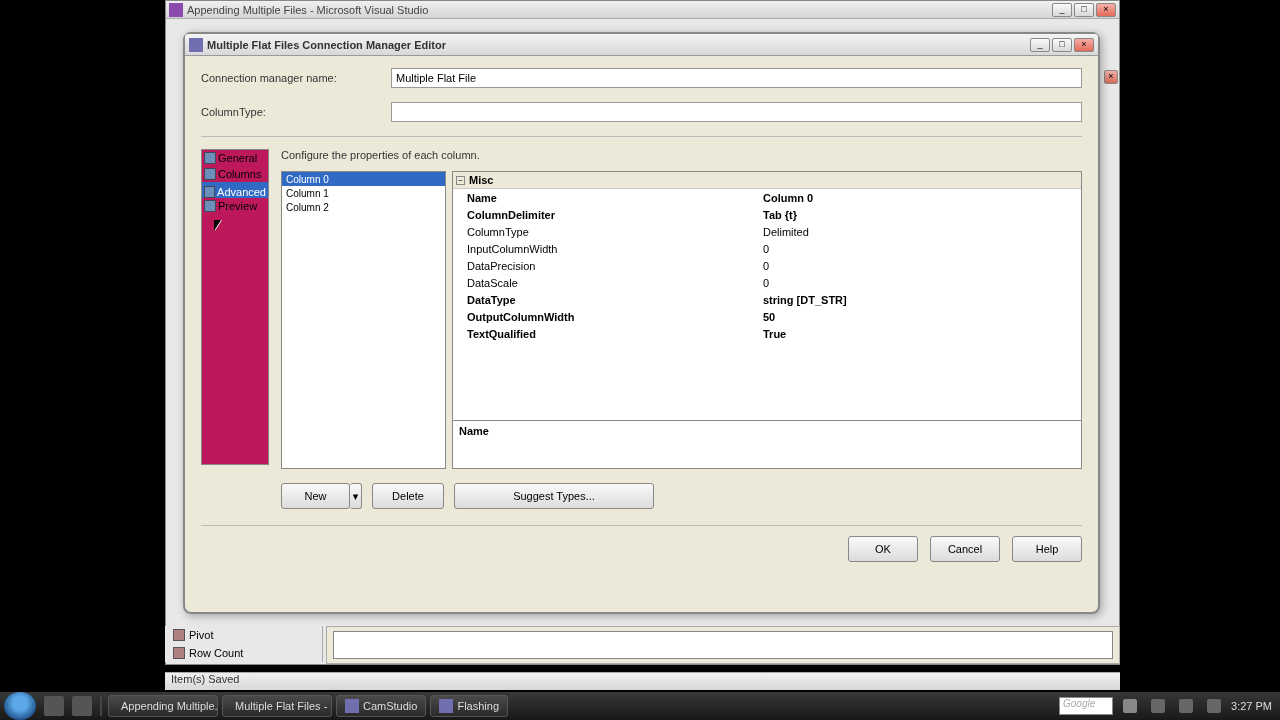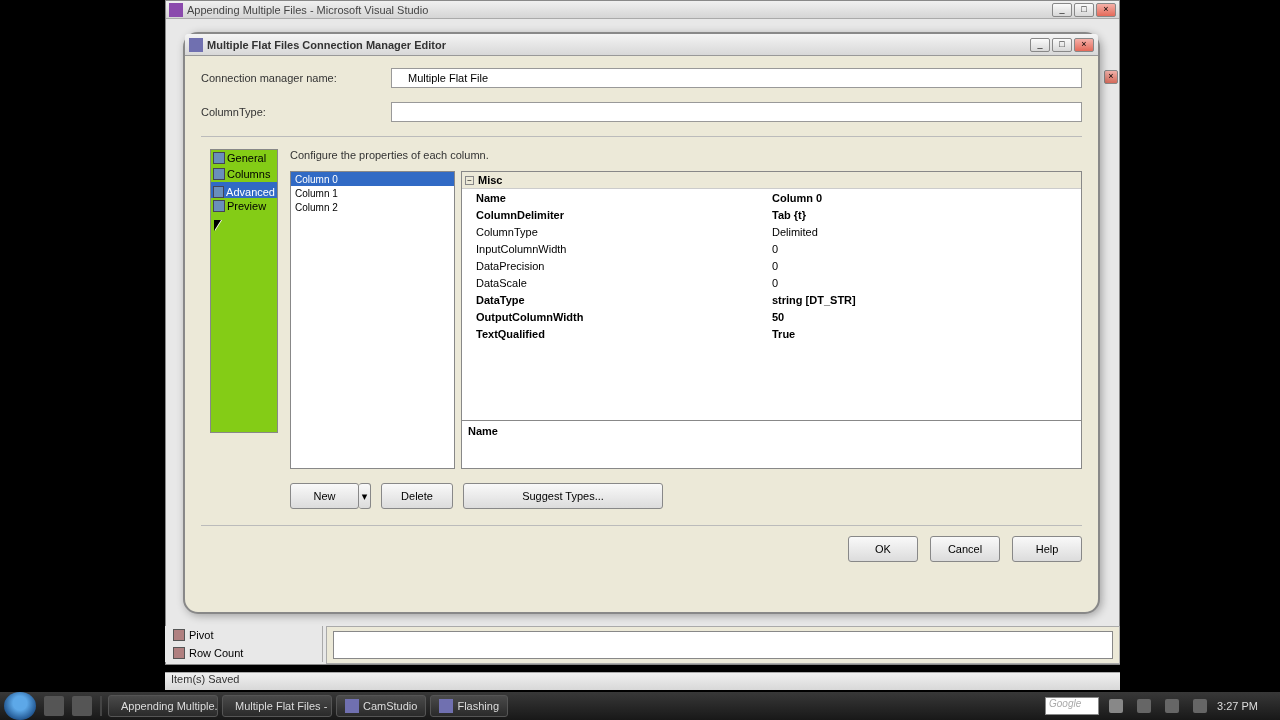--- a/index.html
+++ b/index.html
@@ -13,7 +13,7 @@
 .win-btn.red { background: linear-gradient(#f5b0a8,#e46a5a); }
 .vs-body { position: absolute; left: 0; top: 18px; right: 0; bottom: 0; background: #e8e8e8; }
 
-.editor-window { position: absolute; left: 183px; top: 32px; width: 917px; height: 582px; background: #ece9d8; border: 2px solid #888; border-radius: 15px; box-shadow: 2px 2px 8px rgba(0,0,0,0.3); z-index: 10; }
+.editor-window { position: absolute; left: 183px; top: 32px; width: 917px; height: 582px; background: #ece9d8; border: 2px solid #888; border-radius: 8px; box-shadow: 2px 2px 8px rgba(0,0,0,0.3); z-index: 10; }
 .editor-titlebar { height: 22px; background: linear-gradient(#f4f4f4,#d8d8d8); display: flex; align-items: center; padding: 0 4px; border-bottom: 1px solid #999; border-radius: 3px 3px 0 0; }
 .editor-titlebar .icon { width: 14px; height: 14px; background: #7070b0; margin-right: 4px; }
 .editor-titlebar .title { flex: 1; font-weight: bold; color: #333; }

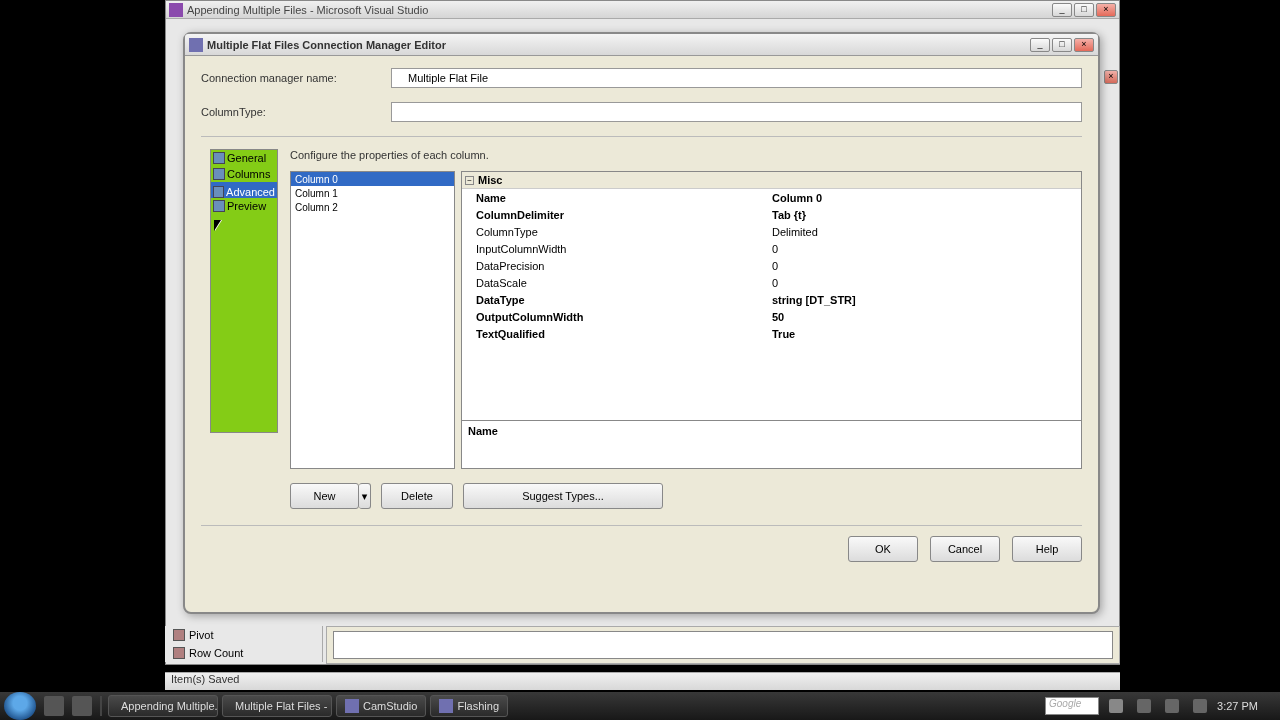--- a/index.html
+++ b/index.html
@@ -20,7 +20,7 @@
 .editor-body { padding: 12px 16px; }
 .form-row { display: flex; align-items: center; margin-bottom: 14px; }
 .form-row label { width: 190px; color: #333; }
-.form-row input { flex: 1; height: 20px; border: 1px solid #999; padding: 2px 16px; background: #fff; font-size: 11px; }
+.form-row input { flex: 1; height: 20px; border: 1px solid #999; padding: 2px 4px; background: #fff; font-size: 11px; }
 .hr { height: 1px; background: #bbb; margin: 8px 0 12px; }
 .main-area { display: flex; gap: 12px; }
 .nav-panel { width: 68px; height: 284px; border: 1px solid #888; background: #84cc16; margin-left: 9px; }

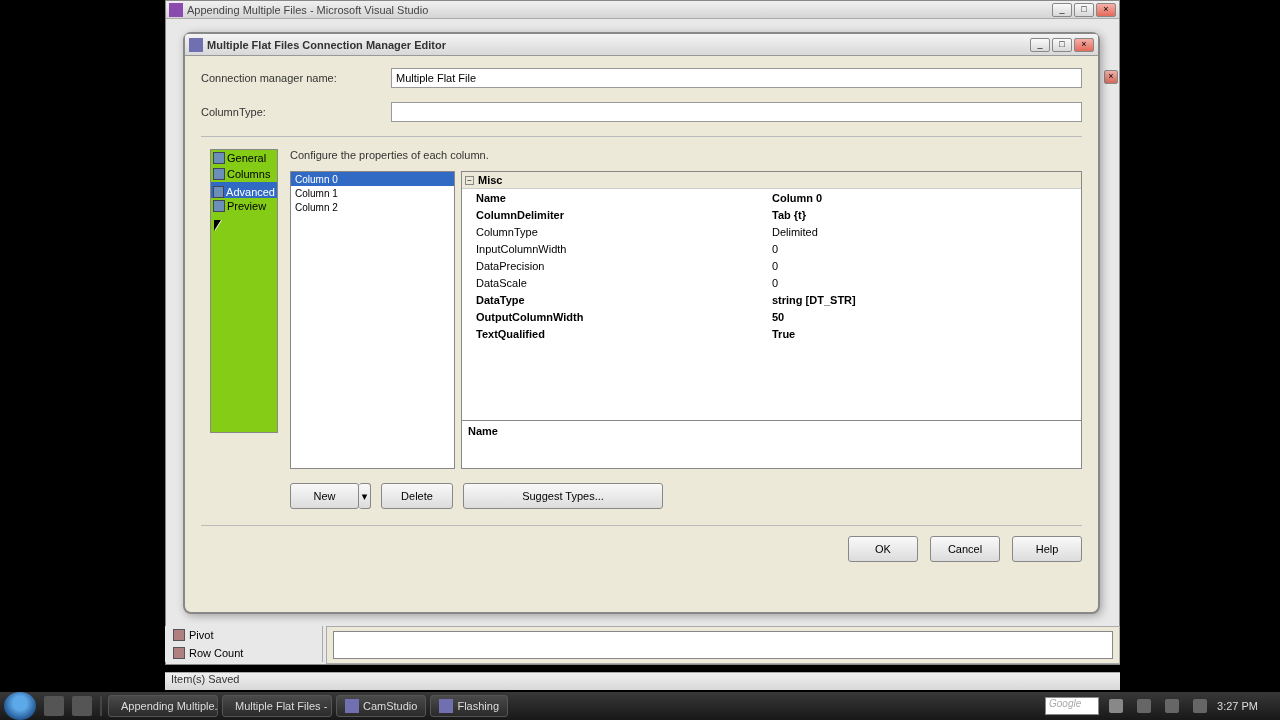--- a/index.html
+++ b/index.html
@@ -23,7 +23,7 @@
 .form-row input { flex: 1; height: 20px; border: 1px solid #999; padding: 2px 4px; background: #fff; font-size: 11px; }
 .hr { height: 1px; background: #bbb; margin: 8px 0 12px; }
 .main-area { display: flex; gap: 12px; }
-.nav-panel { width: 68px; height: 284px; border: 1px solid #888; background: #84cc16; margin-left: 9px; }
+.nav-panel { width: 68px; height: 316px; border: 1px solid #888; background: #be185d; }
 .nav-item { display: flex; align-items: center; height: 16px; padding: 0 2px; font-size: 10px; cursor: pointer; }
 .nav-item .nicon { width: 12px; height: 12px; background: #6a8fbb; margin-right: 2px; border: 1px solid #445; }
 .nav-item.selected { background: #316ac5; color: #fff; align-items: flex-end; }

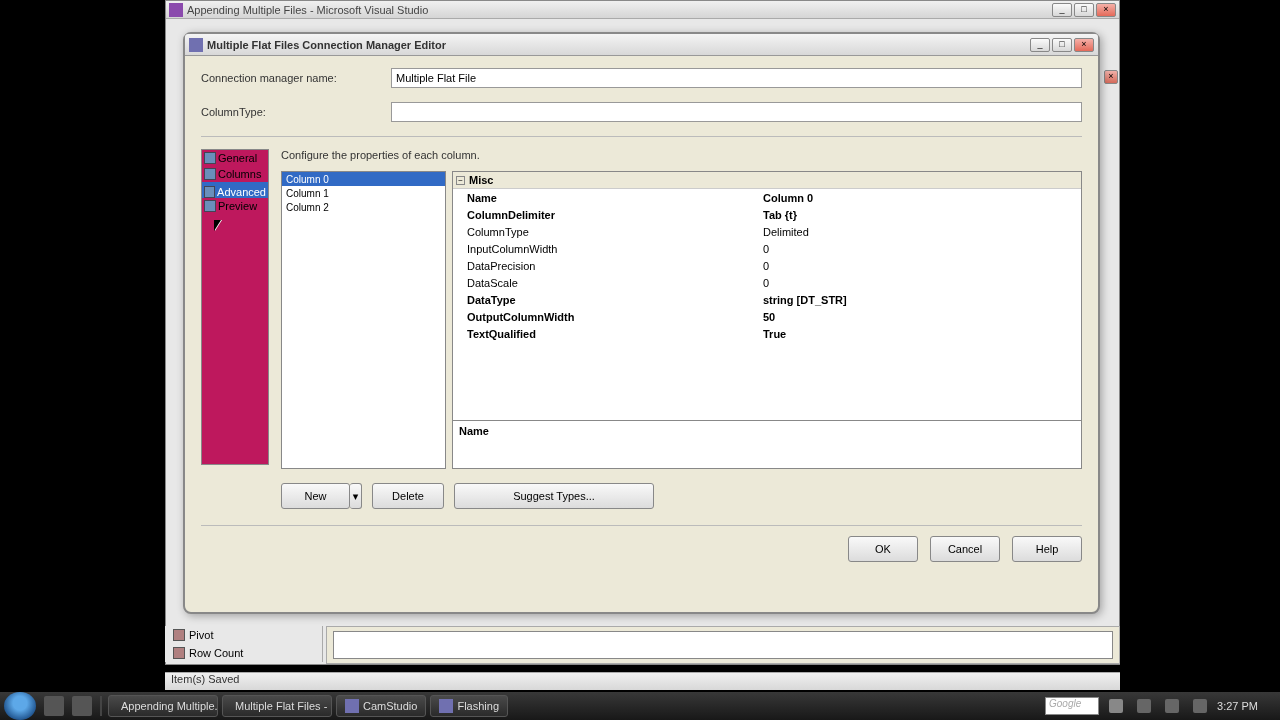--- a/index.html
+++ b/index.html
@@ -64,7 +64,7 @@
 .tb-sep { width: 2px; height: 20px; background: #444; margin: 0 4px; }
 .tb-task { height: 22px; padding: 0 8px; background: linear-gradient(#4a4a4a,#2a2a2a); border: 1px solid #555; border-radius: 3px; color: #ddd; font-size: 10px; display: flex; align-items: center; margin: 0 2px; cursor: pointer; max-width: 110px; overflow: hidden; white-space: nowrap; }
 .tb-task .ticon2 { width: 14px; height: 14px; margin-right: 4px; background: #7070b0; }
-.tb-right { margin-left: auto; display: flex; align-items: center; padding-right: 22px; color: #ddd; font-size: 10px; gap: 6px; }
+.tb-right { margin-left: auto; display: flex; align-items: center; padding-right: 8px; color: #ddd; font-size: 10px; gap: 6px; }
 .search-box { width: 54px; height: 18px; background: #fff; border: 1px solid #888; font-size: 10px; padding: 0 3px; color: #aaa; font-style: italic; }
 
 .cursor { position: absolute; left: 214px; top: 220px; width: 12px; height: 18px; z-index: 100; pointer-events: none; }

